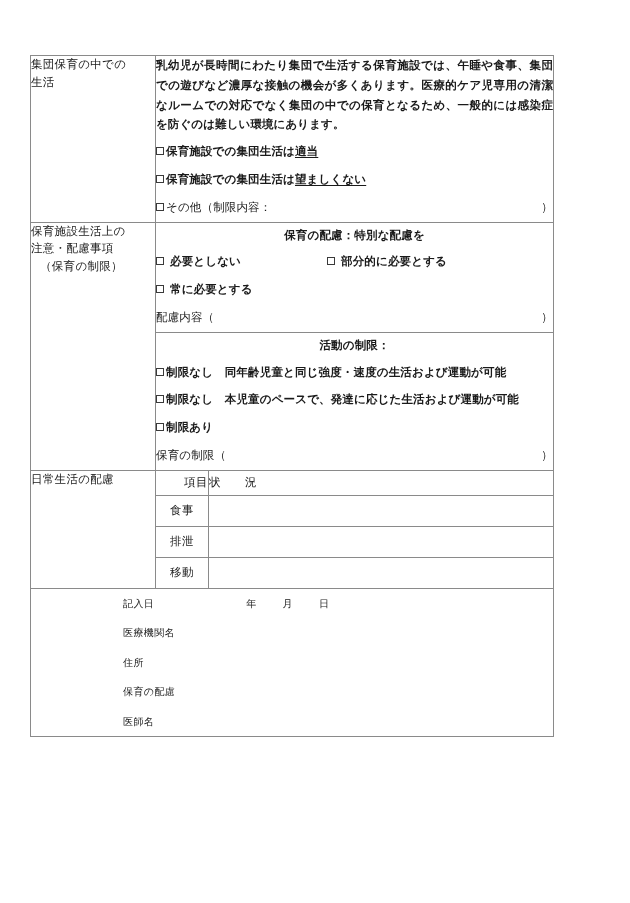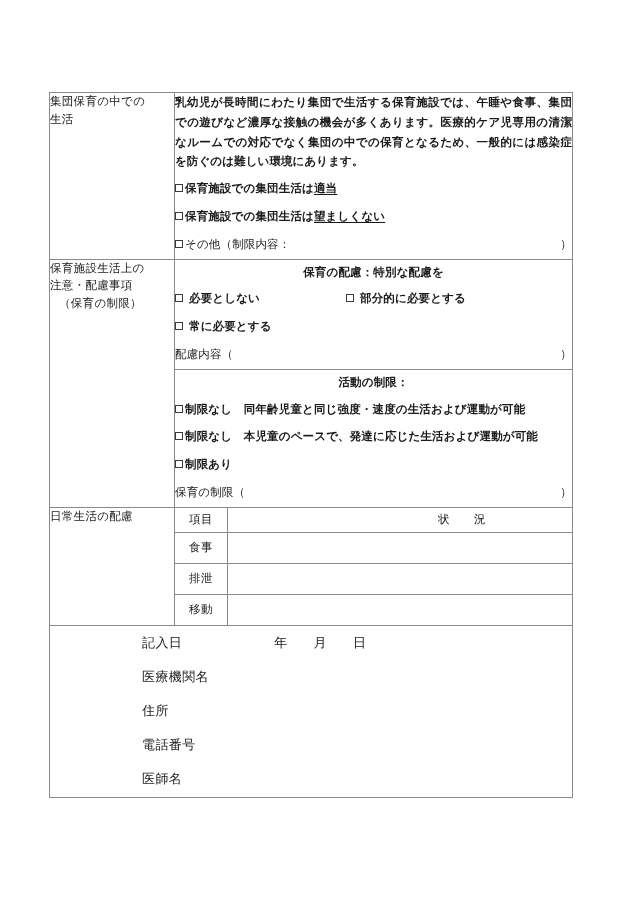--- a/index.html
+++ b/index.html
@@ -25,12 +25,11 @@
 
   .form-table {
     position: absolute;
-    left: 49px;
+    left: 30px;
     top: 55px;
     width: 523px;
     border-collapse: collapse;
     table-layout: fixed;
-    margin-top: 37px;
   }
   .form-table td {
     border: 1px solid #8a8a8a;

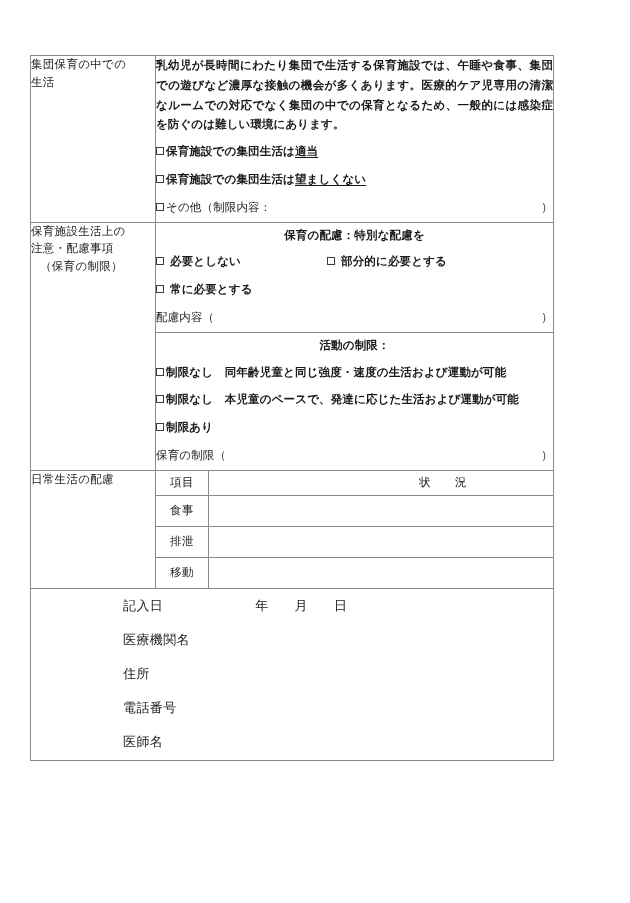--- a/index.html
+++ b/index.html
@@ -124,7 +124,7 @@
   }
   .sub-table td.sub-head-item {
     width: 52px;
-    text-align: center;
+    text-align: right;
     vertical-align: middle;
     height: 24px;
     letter-spacing: 0.5px;

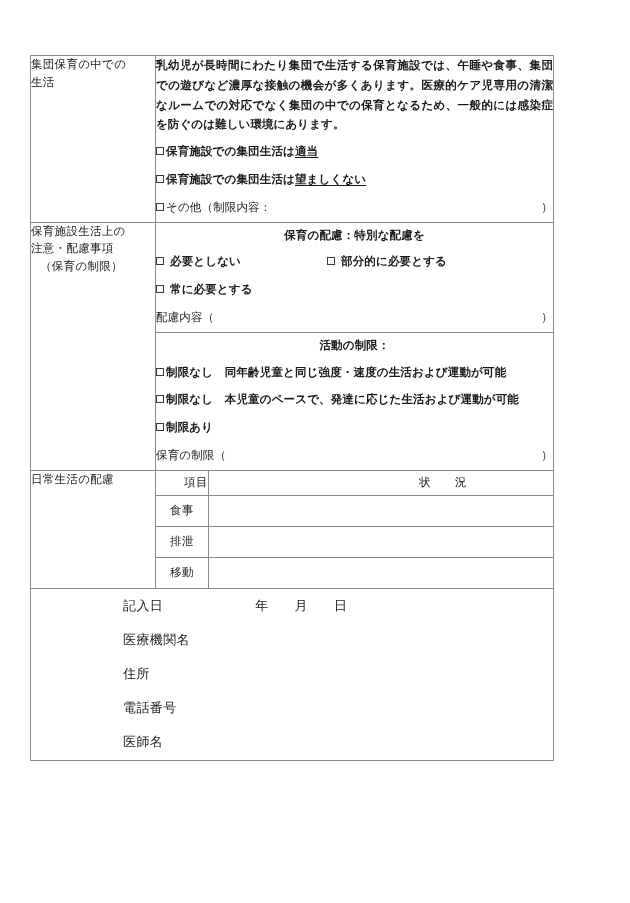--- a/index.html
+++ b/index.html
@@ -130,7 +130,7 @@
     letter-spacing: 0.5px;
   }
   .sub-table td.sub-status-head {
-    text-align: right;
+    text-align: left;
     vertical-align: middle;
     height: 24px;
     letter-spacing: 0.5px;

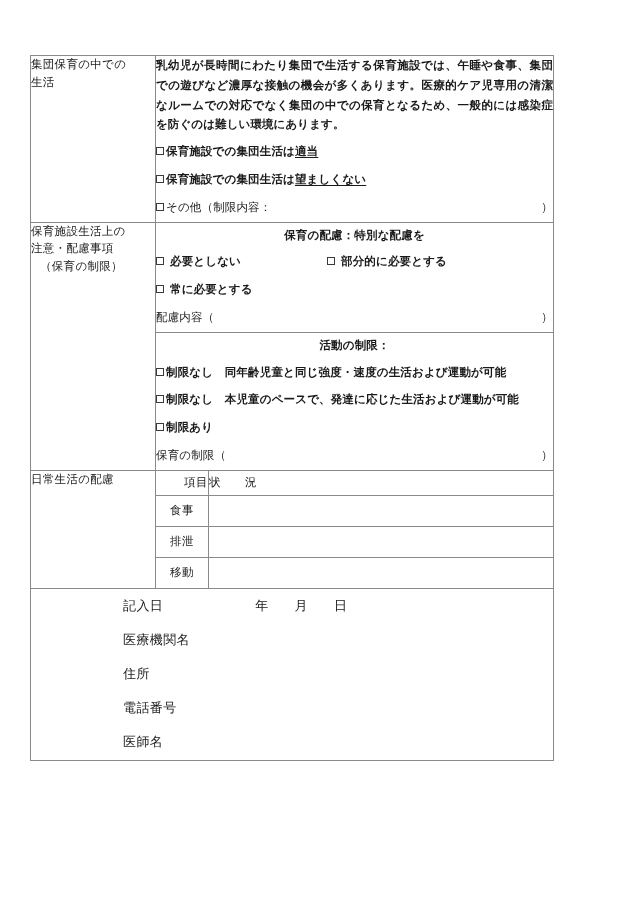--- a/index.html
+++ b/index.html
@@ -148,7 +148,7 @@
 
   .footer-cell {
     padding: 16px 0 18px 0;
-    font-size: 13px;
+    font-size: 10px;
     line-height: 1.55;
   }
   .footer-line {

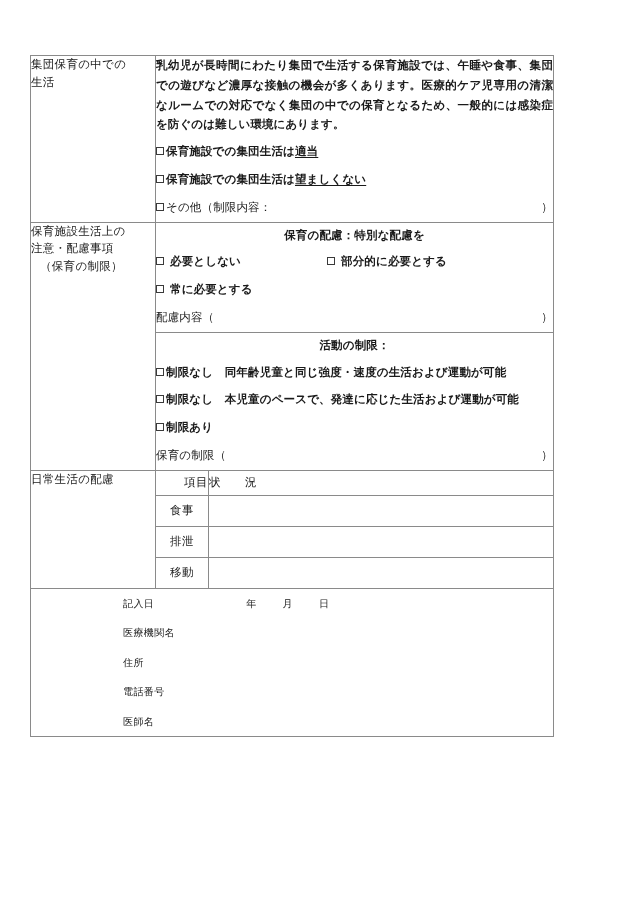--- a/index.html
+++ b/index.html
@@ -284,7 +284,7 @@
             <span>住所</span>
           </span>
           <span class="footer-line">
-            <span>電話番号</span>
+            <span>保育の配慮</span>
           </span>
           <span class="footer-line">
             <span>医師名</span>

